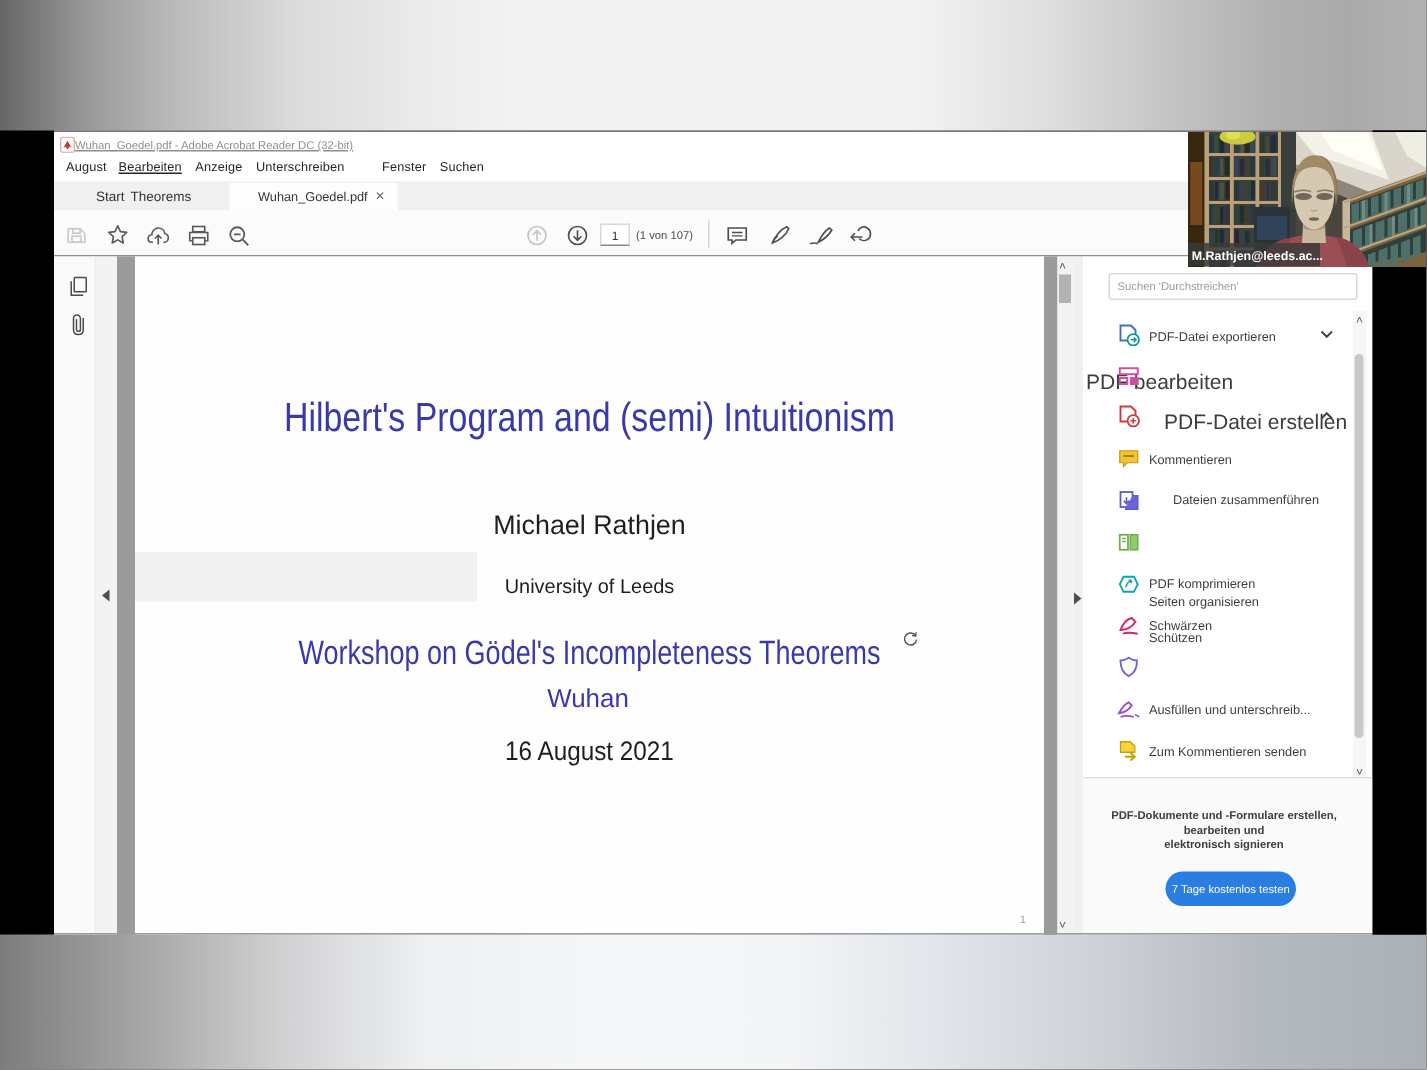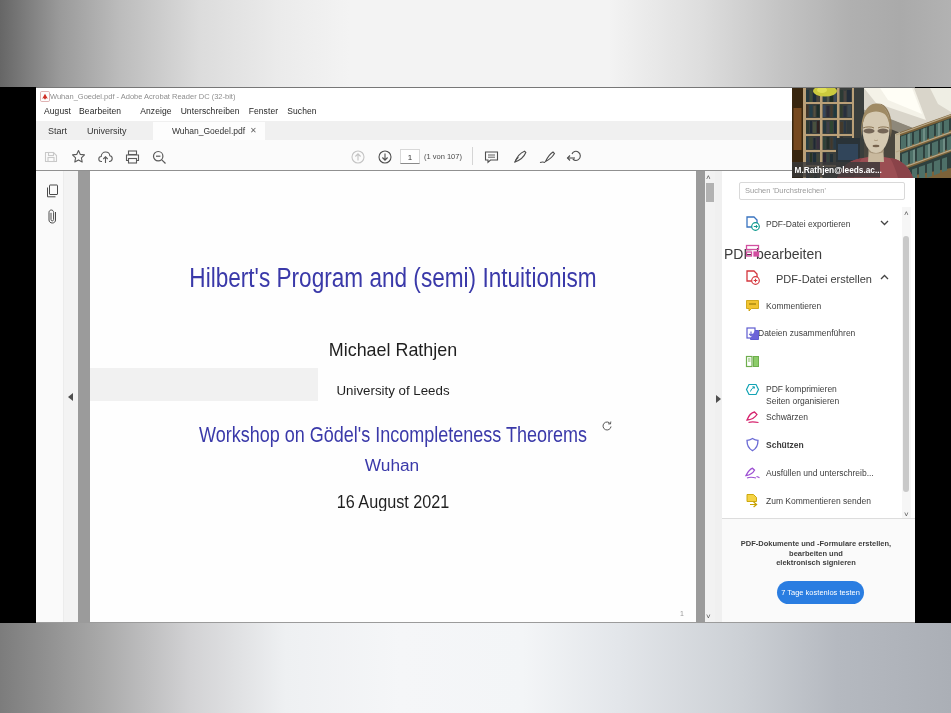--- a/index.html
+++ b/index.html
@@ -23,7 +23,7 @@
   <path d="M2.2 7.8 L5 2.8 L7.8 7.8 C6.3 6.6 3.7 6.6 2.2 7.8 Z" fill="#cf2e24"></path>
   <circle cx="5" cy="7.4" r="0.9" fill="#cf2e24"></circle>
 </svg>
-<div class="abs" style="left:50px;top:92px;font-size:7.5px;color:#8e8e8e;">Wuhan_Goedel.pdf - Adobe Acrobat Reader DC (32-bit)</div>
+<div class="abs" style="left:50px;top:92px;font-size:7.5px;color:#8e8e8e;text-decoration:underline;">Wuhan_Goedel.pdf - Adobe Acrobat Reader DC (32-bit)</div>
 
 <div class="abs" style="left:44px;top:106px;font-size:8.5px;color:#262626;letter-spacing:0.1px;">
   <span style="margin-right:8px;">August</span><span style="margin-right:19px;">Bearbeiten</span><span style="margin-right:9px;">Anzeige</span><span style="margin-right:9px;">Unterschreiben</span><span style="margin-right:9px;">Fenster</span><span>Suchen</span>

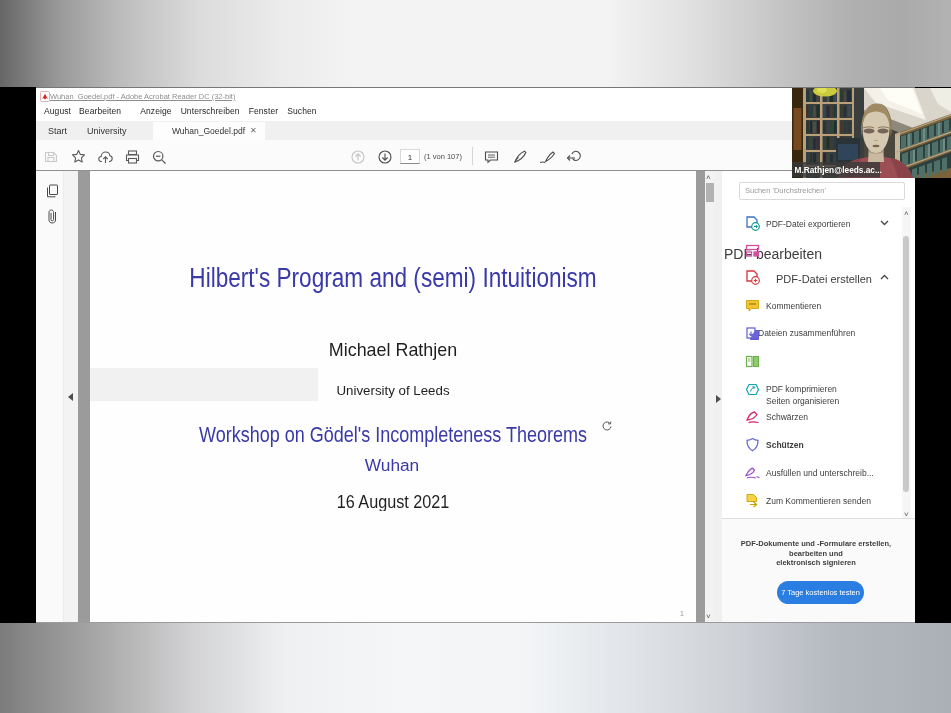--- a/index.html
+++ b/index.html
@@ -26,7 +26,7 @@
 <div class="abs" style="left:50px;top:92px;font-size:7.5px;color:#8e8e8e;text-decoration:underline;">Wuhan_Goedel.pdf - Adobe Acrobat Reader DC (32-bit)</div>
 
 <div class="abs" style="left:44px;top:106px;font-size:8.5px;color:#262626;letter-spacing:0.1px;">
-  <span style="margin-right:8px;">August</span><span style="margin-right:19px;">Bearbeiten</span><span style="margin-right:9px;">Anzeige</span><span style="margin-right:9px;">Unterschreiben</span><span style="margin-right:9px;">Fenster</span><span>Suchen</span>
+  <span style="margin-right:8px;">August</span><span style="margin-right:9px;text-decoration:underline;">Bearbeiten</span><span style="margin-right:9px;">Anzeige</span><span style="margin-right:9px;">Unterschreiben</span><span style="margin-right:9px;">Fenster</span><span>Suchen</span>
 </div>
 
 <div class="abs" style="left:36px;top:121px;width:879px;height:19px;background:#f0f0f0;"></div>

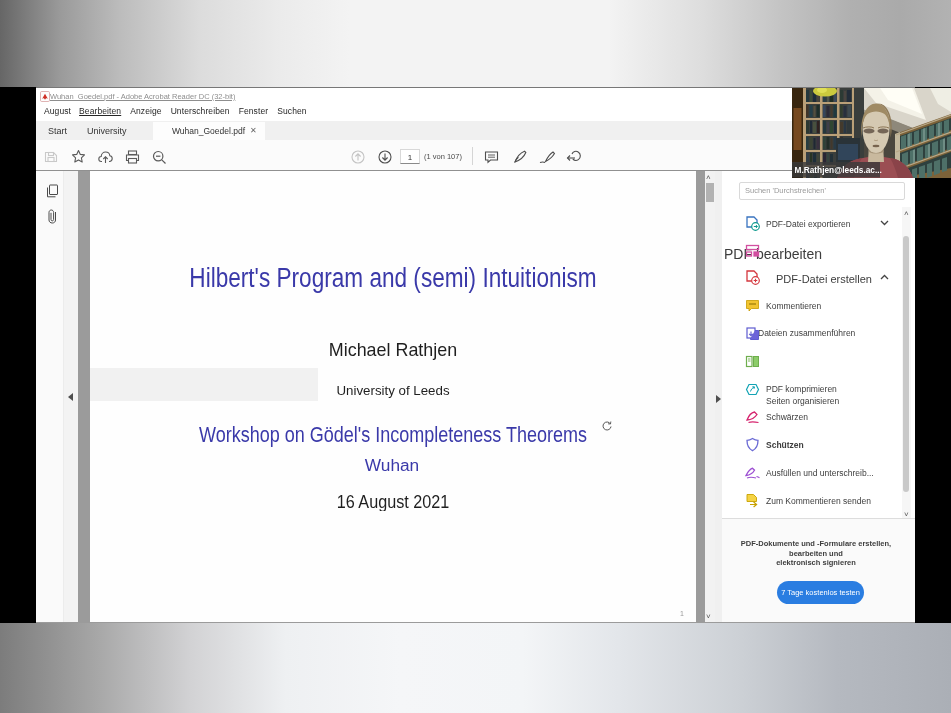--- a/index.html
+++ b/index.html
@@ -26,7 +26,7 @@
 <div class="abs" style="left:50px;top:92px;font-size:7.5px;color:#8e8e8e;text-decoration:underline;">Wuhan_Goedel.pdf - Adobe Acrobat Reader DC (32-bit)</div>
 
 <div class="abs" style="left:44px;top:106px;font-size:8.5px;color:#262626;letter-spacing:0.1px;">
-  <span style="margin-right:8px;">August</span><span style="margin-right:9px;text-decoration:underline;">Bearbeiten</span><span style="margin-right:9px;">Anzeige</span><span style="margin-right:9px;">Unterschreiben</span><span style="margin-right:9px;">Fenster</span><span>Suchen</span>
+  <span style="margin-right:8px;">August</span><span style="margin-right:9px;text-decoration:underline;">Bearbeiten</span><span style="margin-right:9px;">Anzeige</span><span style="margin-right:25px;">Unterschreiben</span><span style="margin-right:9px;">Fenster</span><span>Suchen</span>
 </div>
 
 <div class="abs" style="left:36px;top:121px;width:879px;height:19px;background:#f0f0f0;"></div>

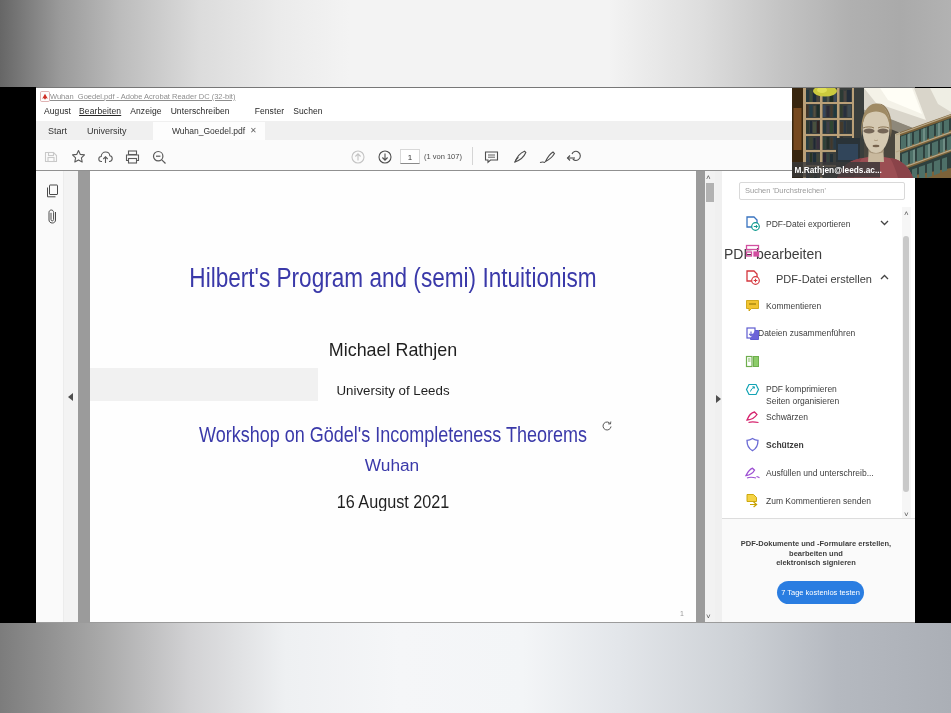--- a/index.html
+++ b/index.html
@@ -31,7 +31,7 @@
 
 <div class="abs" style="left:36px;top:121px;width:879px;height:19px;background:#f0f0f0;"></div>
 <div class="abs" style="left:153px;top:122px;width:112px;height:18px;background:#fdfdfd;"></div>
-<div class="abs" style="left:48px;top:126px;font-size:9px;color:#333;">Start</div>
+<div class="abs" style="left:64px;top:126px;font-size:9px;color:#333;">Start</div>
 <div class="abs" style="left:87px;top:126px;font-size:9px;color:#333;">University</div>
 <div class="abs" style="left:172px;top:126px;font-size:8.5px;color:#333;">Wuhan_Goedel.pdf</div>
 <div class="abs" style="left:250px;top:126px;font-size:8px;color:#666;">✕</div>

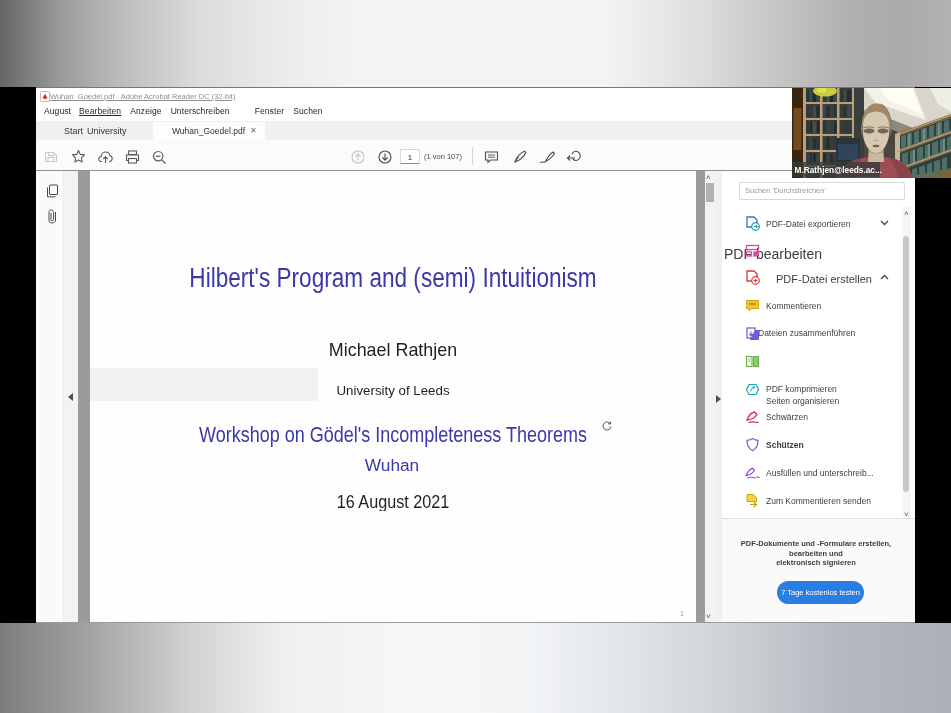--- a/index.html
+++ b/index.html
@@ -32,7 +32,7 @@
 <div class="abs" style="left:36px;top:121px;width:879px;height:19px;background:#f0f0f0;"></div>
 <div class="abs" style="left:153px;top:122px;width:112px;height:18px;background:#fdfdfd;"></div>
 <div class="abs" style="left:64px;top:126px;font-size:9px;color:#333;">Start</div>
-<div class="abs" style="left:87px;top:126px;font-size:9px;color:#333;">University</div>
+<div class="abs" style="left:87px;top:126px;font-size:9px;color:#333;">Theorems</div>
 <div class="abs" style="left:172px;top:126px;font-size:8.5px;color:#333;">Wuhan_Goedel.pdf</div>
 <div class="abs" style="left:250px;top:126px;font-size:8px;color:#666;">✕</div>
 

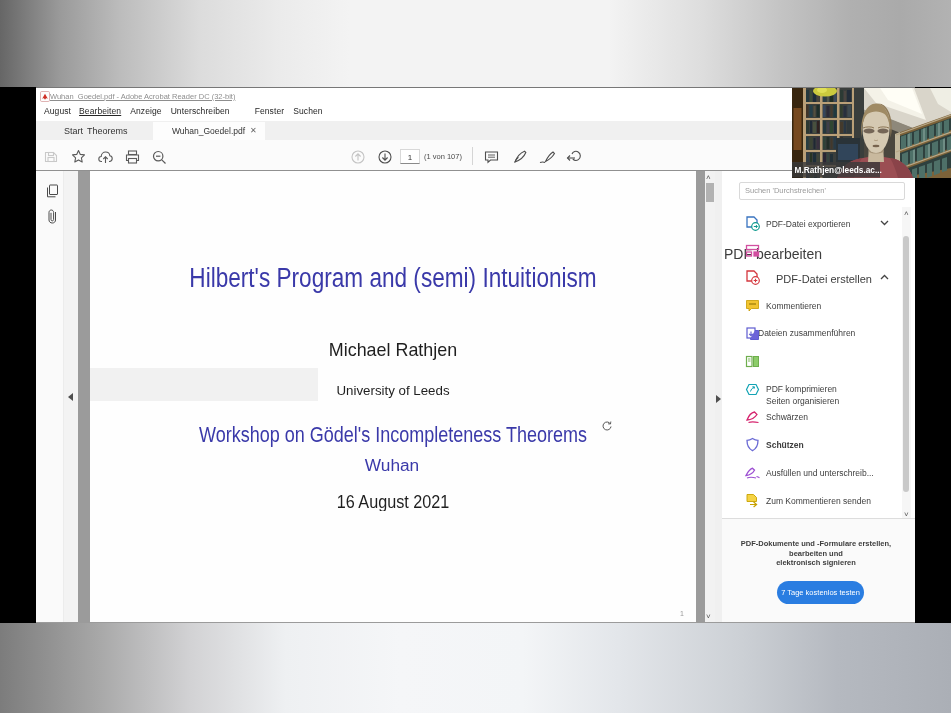--- a/index.html
+++ b/index.html
@@ -299,7 +299,7 @@
 
 <div class="abs" style="left:766px;top:219px;font-size:8.5px;color:#3d3d3d;">PDF-Datei exportieren</div>
 <div class="abs" style="left:724px;top:246px;font-size:14px;color:#3d3d3d;">PDF bearbeiten</div>
-<div class="abs" style="left:776px;top:273px;font-size:11px;color:#3d3d3d;text-align:right;">PDF-Datei erstellen</div>
+<div class="abs" style="left:776px;top:273px;font-size:14px;color:#3d3d3d;text-align:right;">PDF-Datei erstellen</div>
 <div class="abs" style="left:766px;top:301px;font-size:8.5px;color:#3d3d3d;">Kommentieren</div>
 <div class="abs" style="left:758px;top:328px;font-size:8.5px;color:#3d3d3d;">Dateien zusammenführen</div>
 <div class="abs" style="left:766px;top:356px;font-size:8.5px;color:#3d3d3d;margin-top:40px;">Seiten organisieren</div>

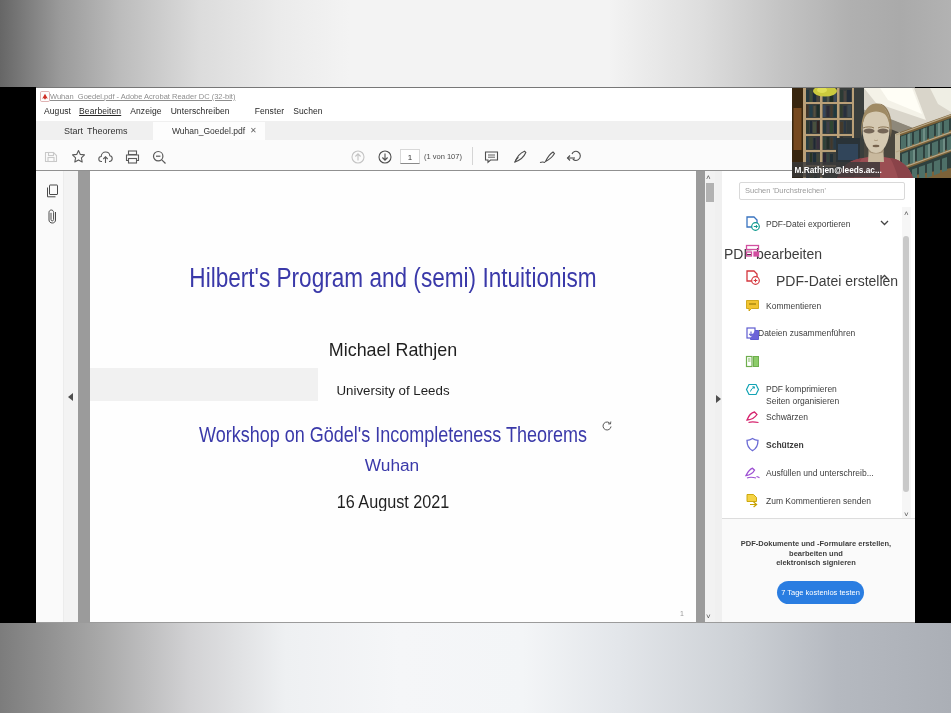--- a/index.html
+++ b/index.html
@@ -301,7 +301,7 @@
 <div class="abs" style="left:724px;top:246px;font-size:14px;color:#3d3d3d;">PDF bearbeiten</div>
 <div class="abs" style="left:776px;top:273px;font-size:14px;color:#3d3d3d;text-align:right;">PDF-Datei erstellen</div>
 <div class="abs" style="left:766px;top:301px;font-size:8.5px;color:#3d3d3d;">Kommentieren</div>
-<div class="abs" style="left:758px;top:328px;font-size:8.5px;color:#3d3d3d;">Dateien zusammenführen</div>
+<div class="abs" style="left:782px;top:328px;font-size:8.5px;color:#3d3d3d;">Dateien zusammenführen</div>
 <div class="abs" style="left:766px;top:356px;font-size:8.5px;color:#3d3d3d;margin-top:40px;">Seiten organisieren</div>
 <div class="abs" style="left:766px;top:384px;font-size:8.5px;color:#3d3d3d;">PDF komprimieren</div>
 <div class="abs" style="left:766px;top:412px;font-size:8.5px;color:#3d3d3d;">Schwärzen</div>

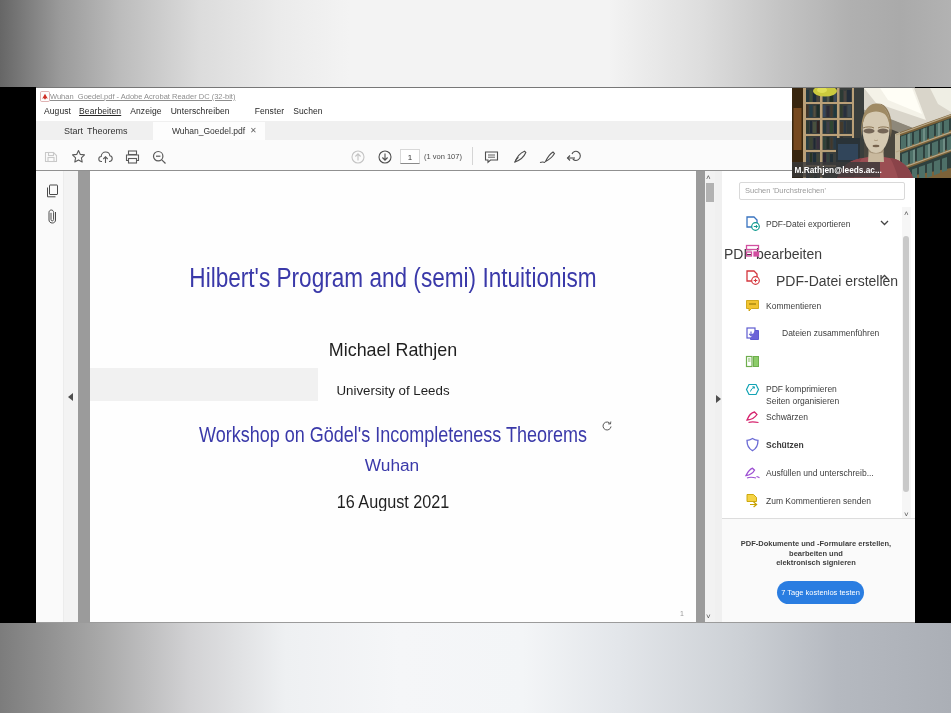--- a/index.html
+++ b/index.html
@@ -305,7 +305,7 @@
 <div class="abs" style="left:766px;top:356px;font-size:8.5px;color:#3d3d3d;margin-top:40px;">Seiten organisieren</div>
 <div class="abs" style="left:766px;top:384px;font-size:8.5px;color:#3d3d3d;">PDF komprimieren</div>
 <div class="abs" style="left:766px;top:412px;font-size:8.5px;color:#3d3d3d;">Schwärzen</div>
-<div class="abs" style="left:766px;top:440px;font-size:8.5px;color:#3d3d3d;font-weight:bold;">Schützen</div>
+<div class="abs" style="left:766px;top:420px;font-size:8.5px;color:#3d3d3d;">Schützen</div>
 <div class="abs" style="left:766px;top:468px;font-size:8.5px;color:#3d3d3d;">Ausfüllen und unterschreib...</div>
 <div class="abs" style="left:766px;top:496px;font-size:8.5px;color:#3d3d3d;">Zum Kommentieren senden</div>
 

